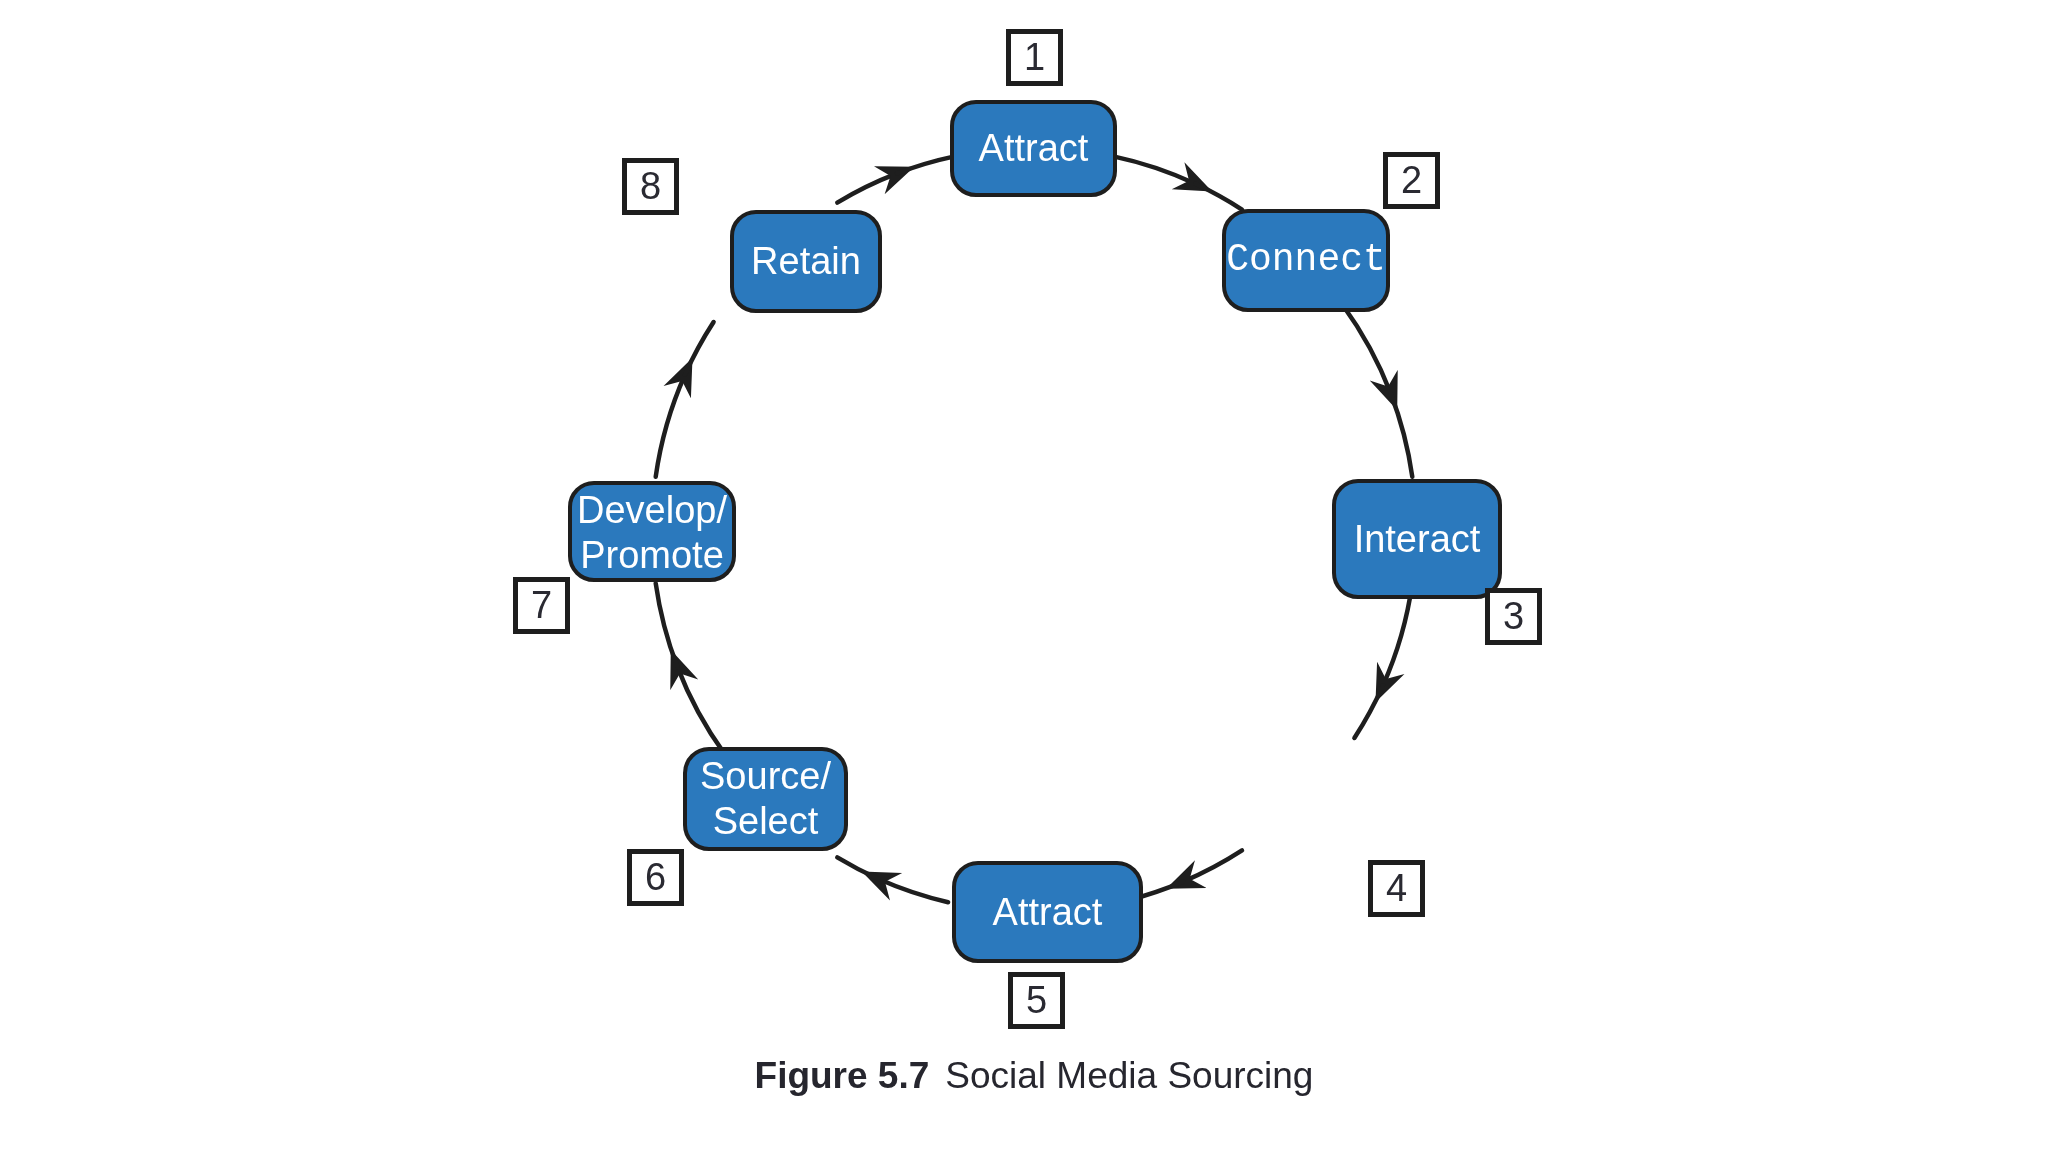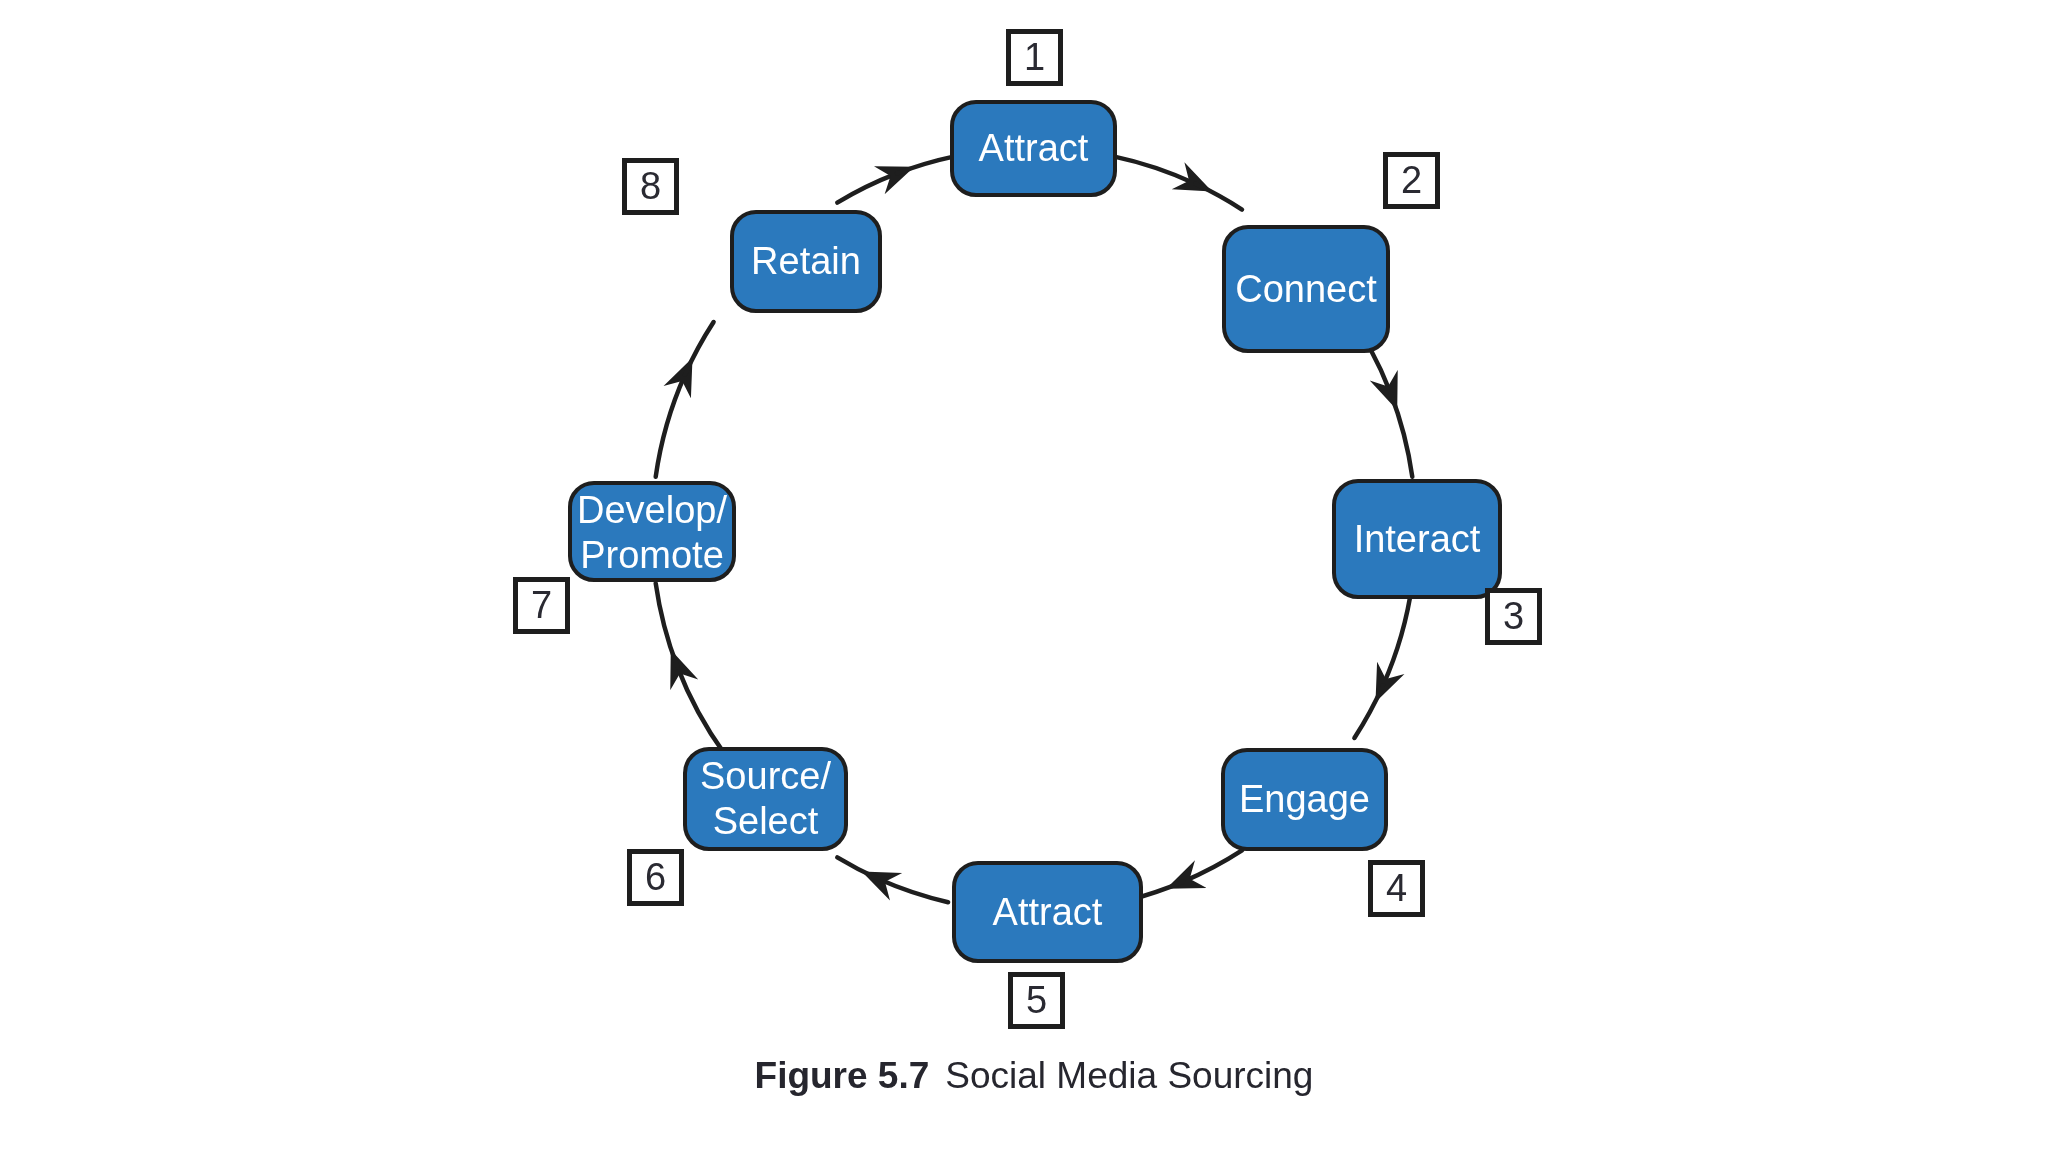--- a/index.html
+++ b/index.html
@@ -103,7 +103,7 @@
     <span>Attract</span>
   </div>
 
-  <div class="node" style="left:1222px; top:225px; width:168px; height:128px;">
+  <div class="node" style="left:1222px; top:209px; width:168px; height:103px;font-family:Liberation Mono, monospace;">
     <span>Connect</span>
   </div>
 

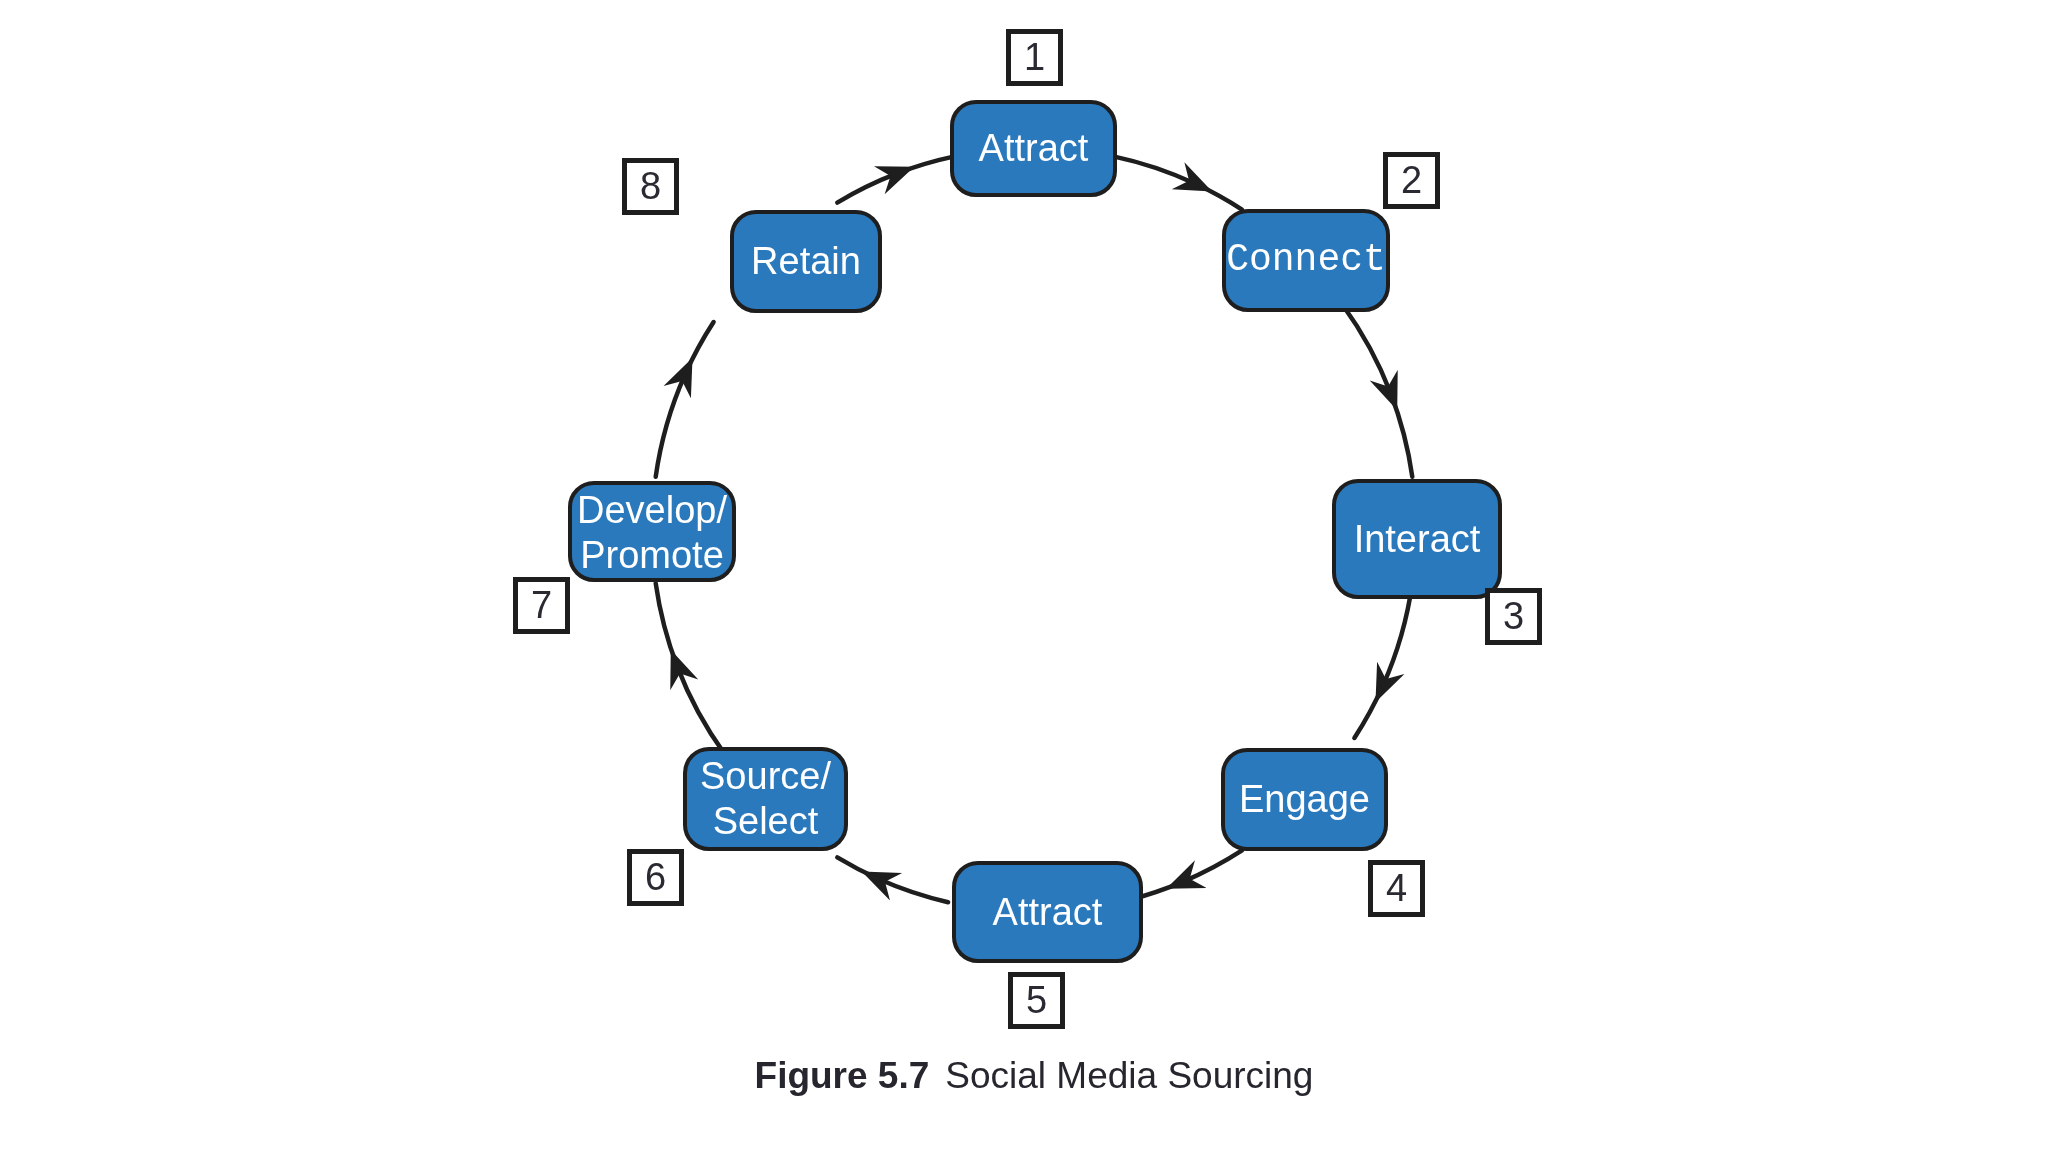--- a/index.html
+++ b/index.html
@@ -111,9 +111,6 @@
     <span>Interact</span>
   </div>
 
-  <div class="node" style="left:1221px; top:748px; width:167px; height:103px;">
-    <span>Engage</span>
-  </div>
 
   <div class="node" style="left:952px; top:861px; width:191px; height:102px;text-align:right;">
     <span>Attract</span>

